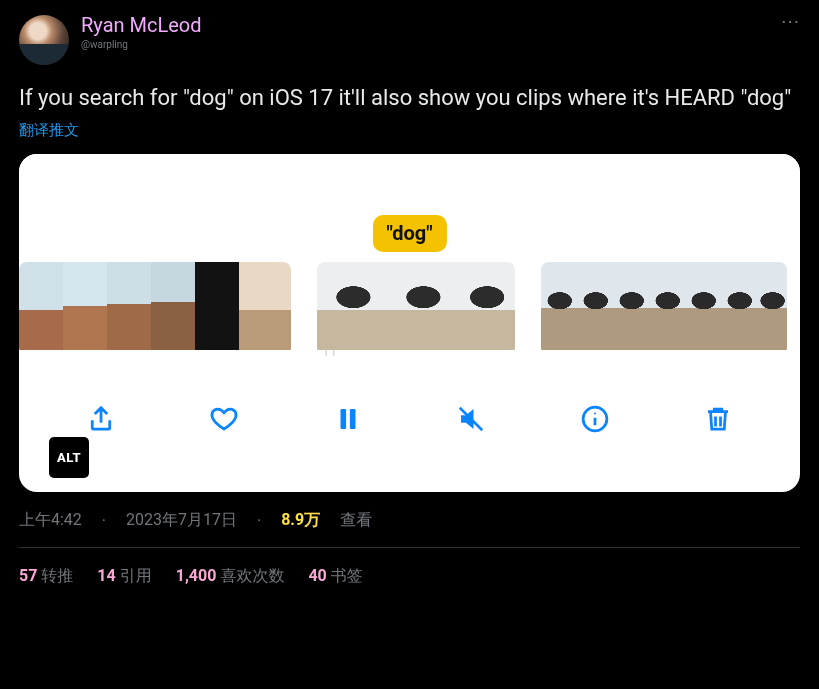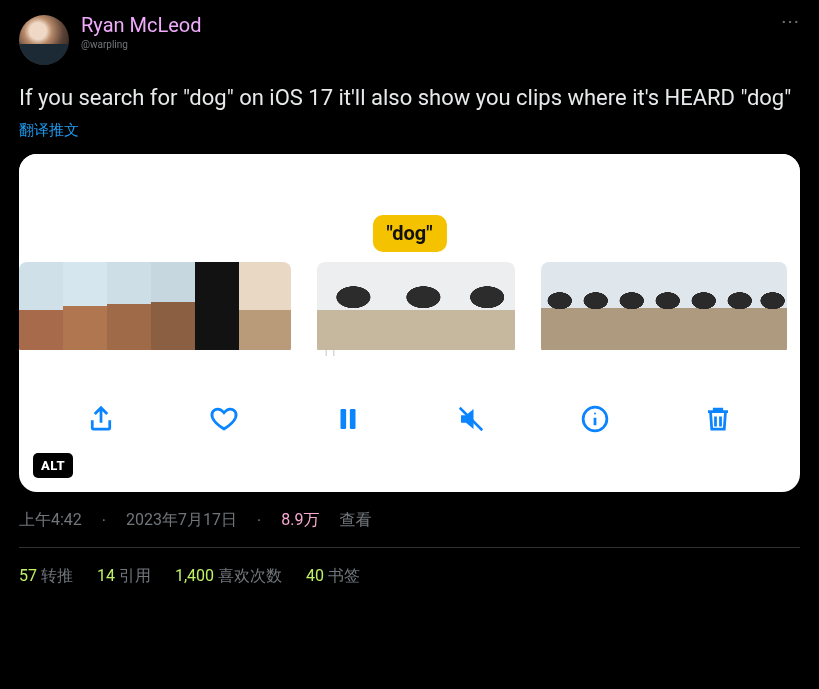--- a/index.html
+++ b/index.html
@@ -170,13 +170,13 @@
   .tb-btn.pause svg { fill: #0a84ff; stroke: none; }
   .alt-badge {
     position: absolute;
-    left: 14px;
+    left: 30px;
     bottom: 14px;
     background: #000;
     color: #fff;
     font-weight: 800;
     font-size: 13px;
-    padding: 5px 8px;
+    padding: 13px 8px;
     border-radius: 5px;
     letter-spacing: 0.5px;
   }

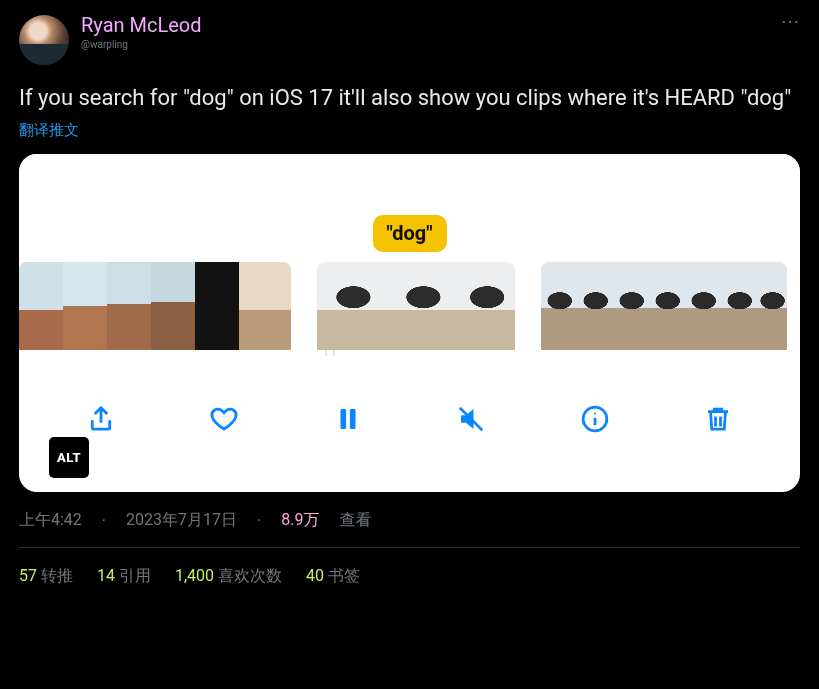--- a/index.html
+++ b/index.html
@@ -188,7 +188,7 @@
     align-items: center;
     gap: 20px;
   }
-  .meta .bold { color: #f9a8d4; font-weight: 400; }
+  .meta .bold { color: #fde047; font-weight: 700; }
   .divider {
     border-top: 1px solid #2f3336;
     margin-top: 16px;

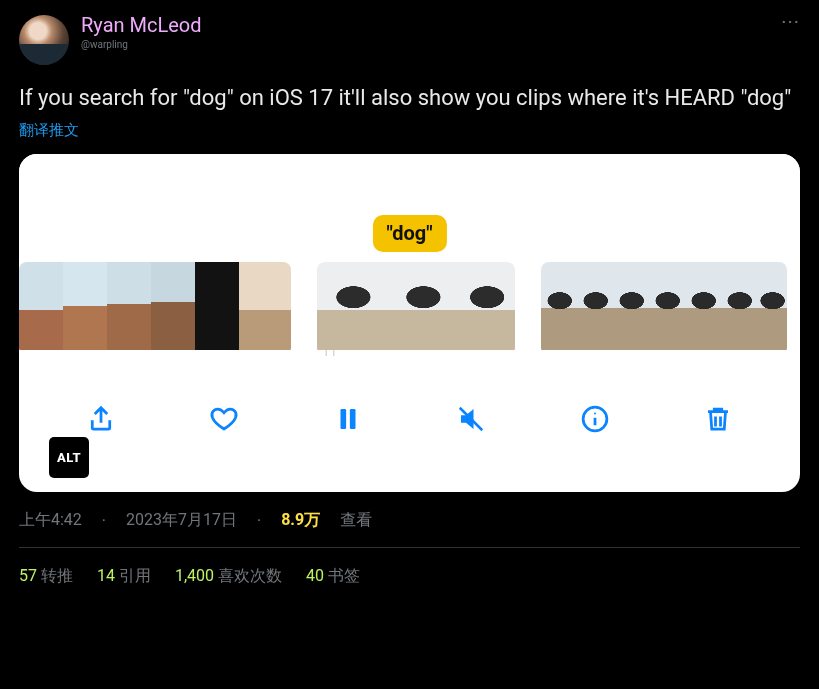--- a/index.html
+++ b/index.html
@@ -200,7 +200,7 @@
     color: #71767b;
     font-size: 16px;
   }
-  .stats .num { color: #bef264; font-weight: 400; margin-right: 4px; }
+  .stats .num { color: #f9a8d4; font-weight: 700; margin-right: 4px; }
 </style>
 </head>
 <body>

